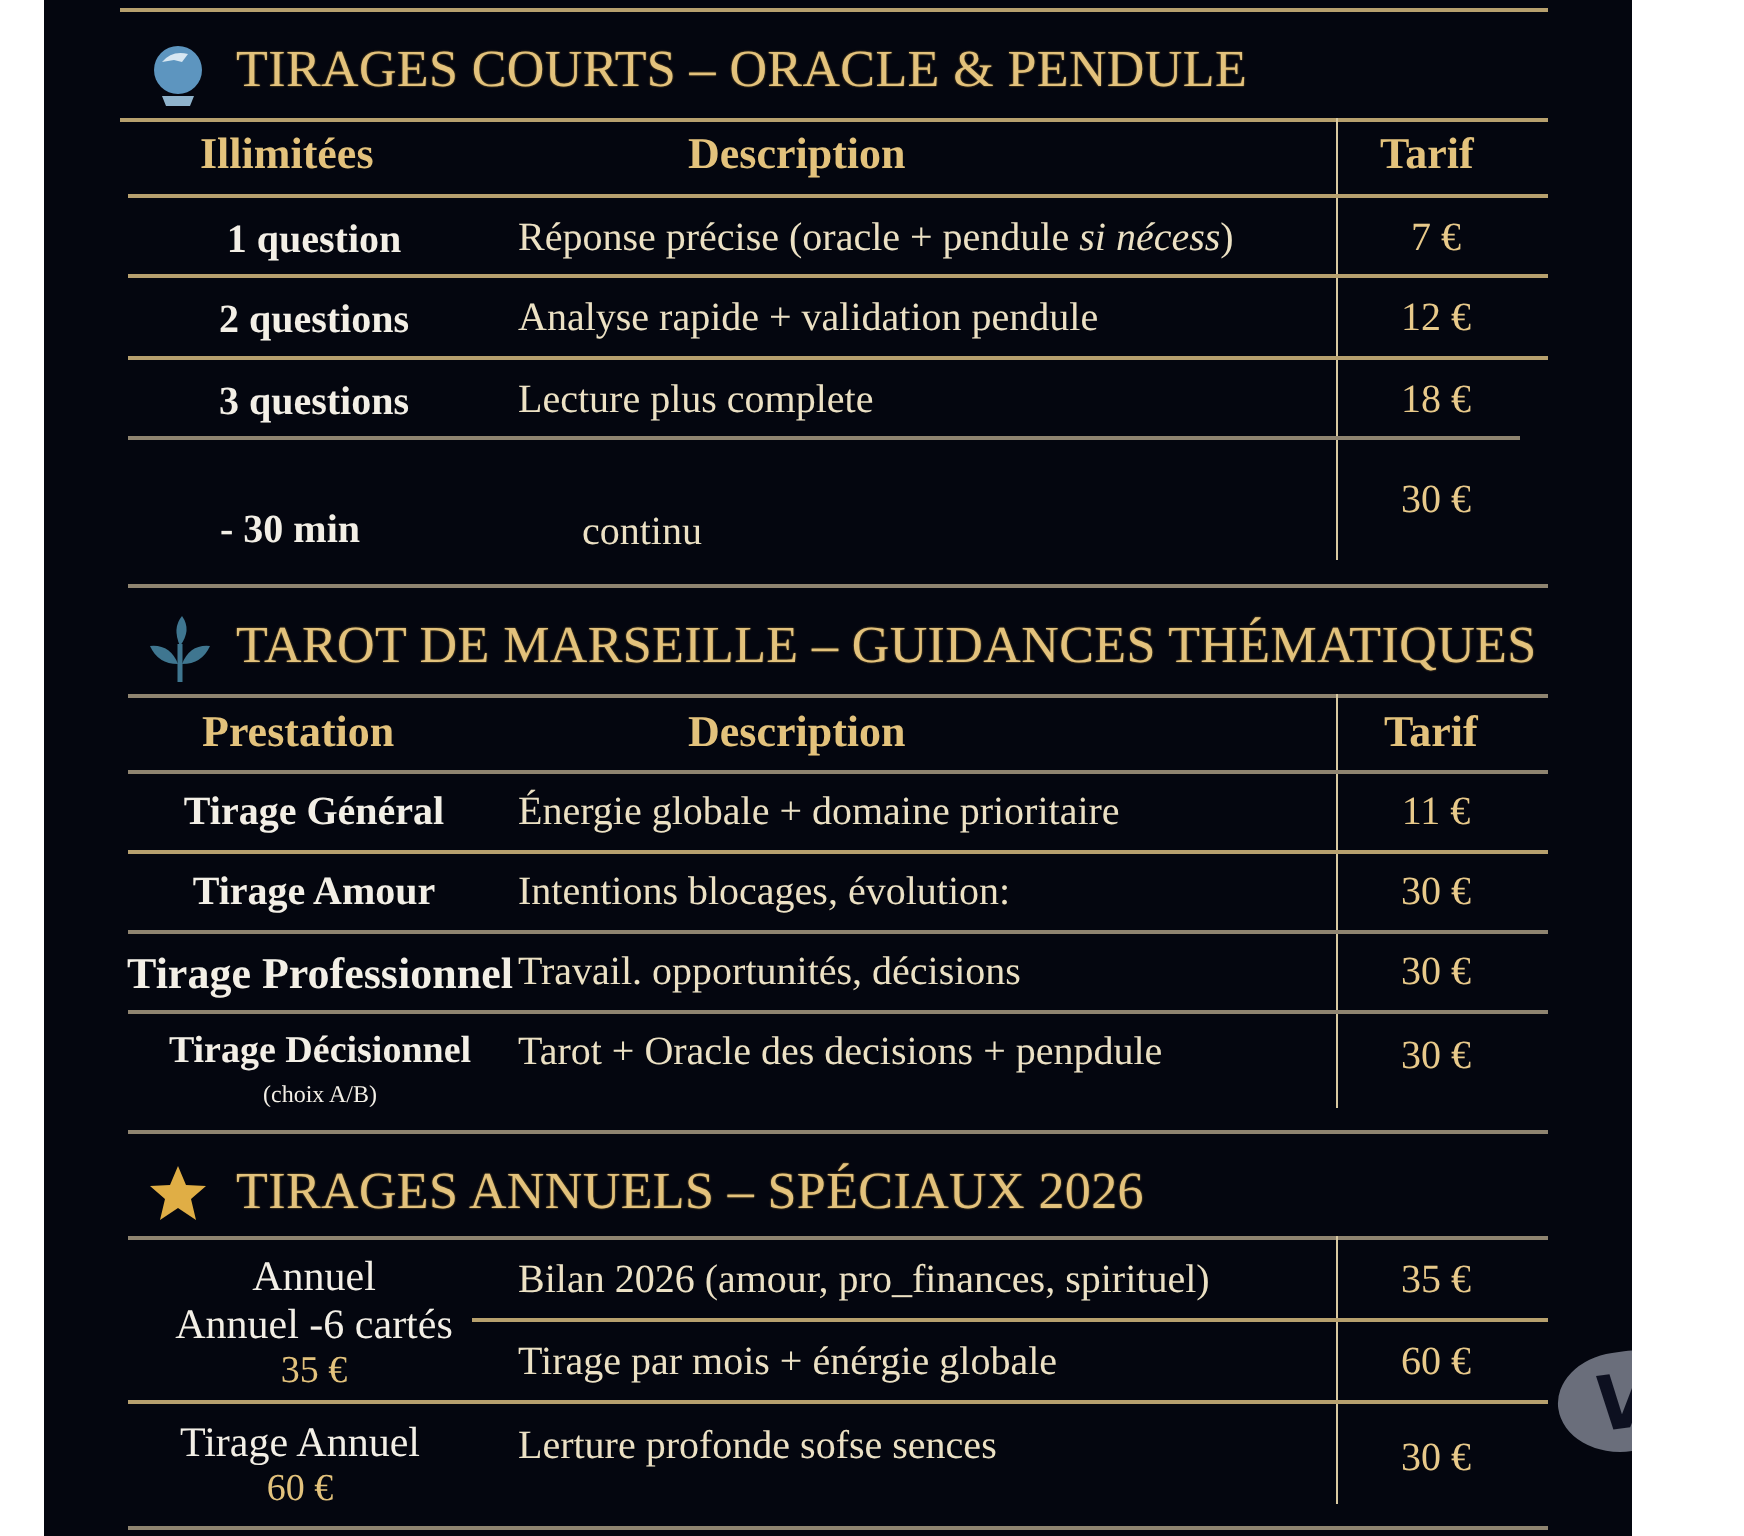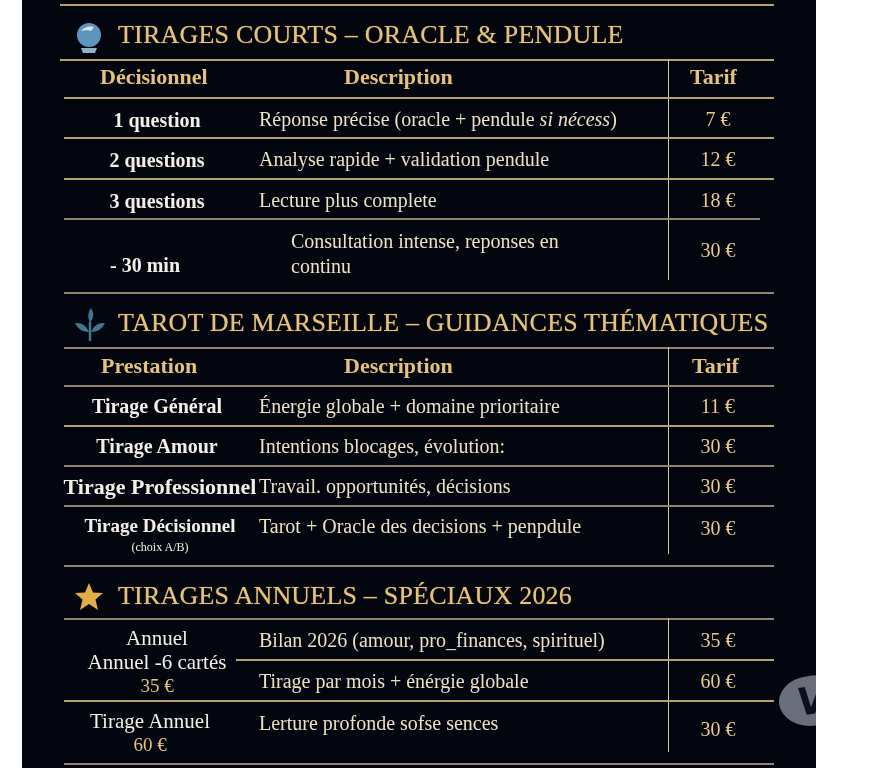--- a/index.html
+++ b/index.html
@@ -61,7 +61,7 @@
   <div class="section-title" style="top:20px;">TIRAGES COURTS – ORACLE &amp; PENDULE</div>
   <div class="hline" style="left:38px; top:59px; width:714px;"></div>
 
-  <div class="th" style="left:78px; top:64px;">Décisionnel</div>
+  <div class="th" style="left:78px; top:64px;">Illimitées</div>
   <div class="th" style="left:322px; top:64px;">Description</div>
   <div class="th" style="left:668px; top:64px;">Tarif</div>
   <div class="vline" style="left:646px; top:59px; height:221px;"></div>

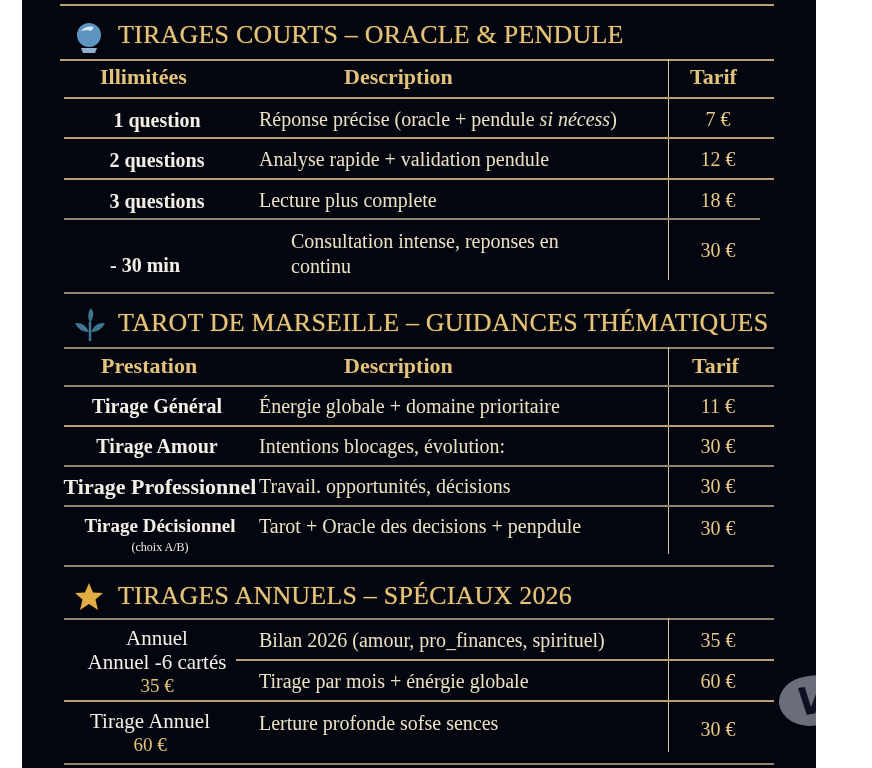--- a/index.html
+++ b/index.html
@@ -96,7 +96,7 @@
       <span style="display:inline-block; margin-left:-64px;">- 30 min</span>
     </div>
     <div class="desc" style="left:269px; top:229px;">
-      <span>Consultation intense, reponses en</span><br>
+      <br>
       <span>continu</span>
     </div>
     <div class="tarif" style="left:646px; top:239px;">30 €</div>

